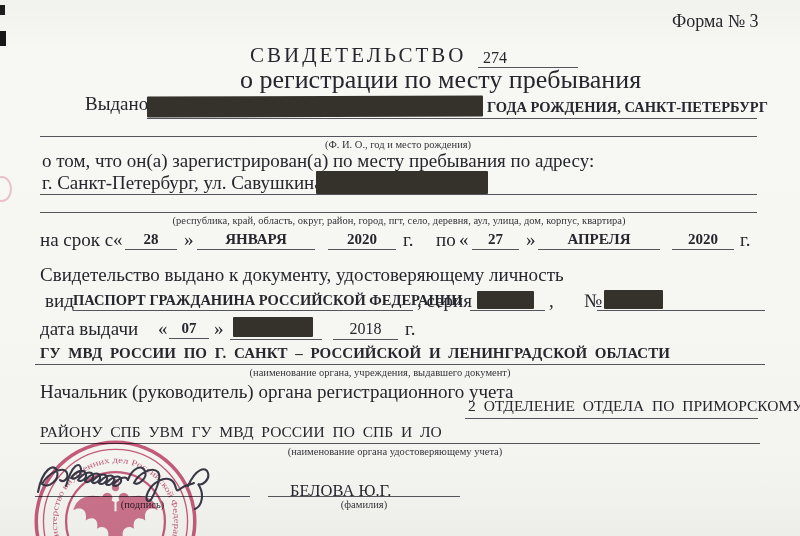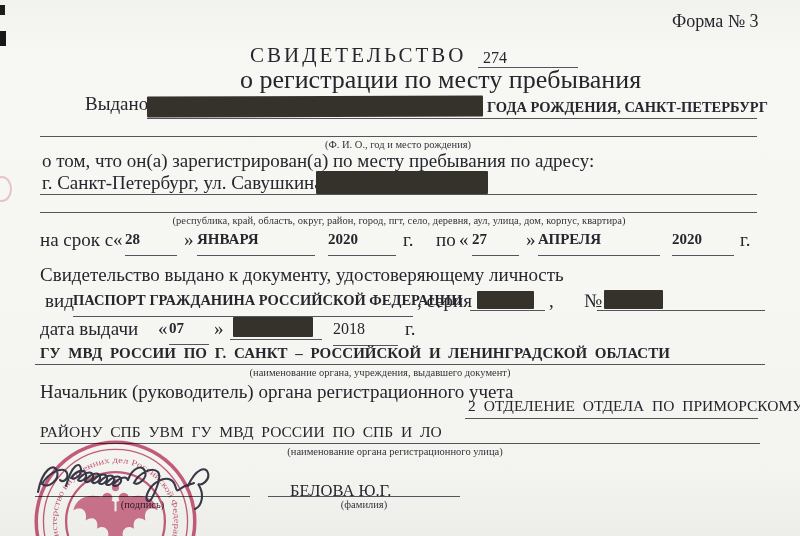--- a/index.html
+++ b/index.html
@@ -14,8 +14,8 @@
   .cap{position:absolute;font-size:10.5px;color:#34343b;text-align:center;white-space:nowrap}
   .rule{position:absolute;height:0;border-bottom:1.4px solid #54545c}
   .redact{position:absolute;background:#35312b;border-radius:1px}
-  .slot{position:absolute;text-align:left;font-weight:bold;font-size:15px;white-space:nowrap;
-        border-bottom:1.4px solid #54545c;padding-bottom:7px}
+  .slot{position:absolute;text-align:center;font-weight:bold;font-size:15px;white-space:nowrap;
+        border-bottom:1.4px solid #54545c;padding-bottom:1px}
   .caps15{position:absolute;font-size:15.5px;word-spacing:4px;white-space:nowrap}
   svg{position:absolute;overflow:visible}
 </style>

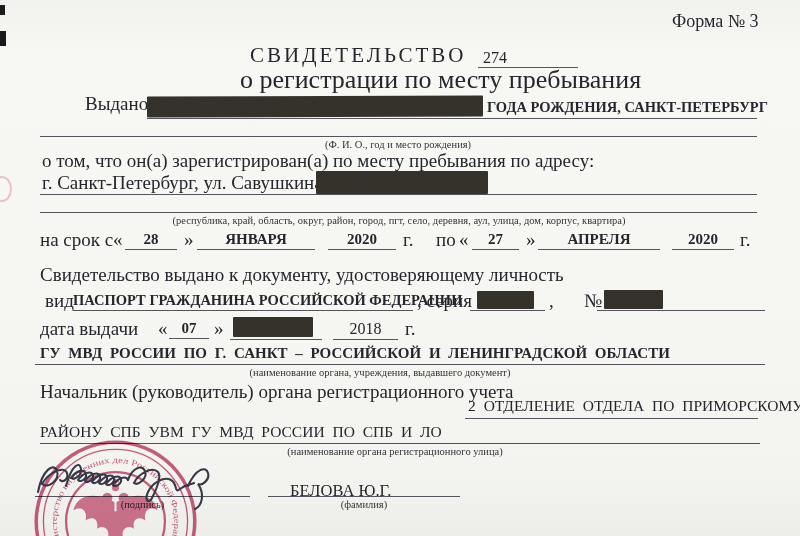--- a/index.html
+++ b/index.html
@@ -90,7 +90,7 @@
 <div class="rule" style="left:465px;top:418px;width:293px"></div>
 <div class="caps15" style="left:40px;top:423px">РАЙОНУ СПБ УВМ  ГУ  МВД РОССИИ  ПО СПБ  И  ЛО</div>
 <div class="rule" style="left:40px;top:443px;width:720px"></div>
-<div class="cap" style="left:245px;top:446px;width:300px">(наименование органа регистрационного улица)</div>
+<div class="cap" style="left:245px;top:446px;width:300px">(наименование органа удостоверяющему учета)</div>
 
 <div class="rule" style="left:35px;top:496px;width:215px"></div>
 <div class="cap" style="left:60px;top:499px;width:165px">(подпись)</div>

